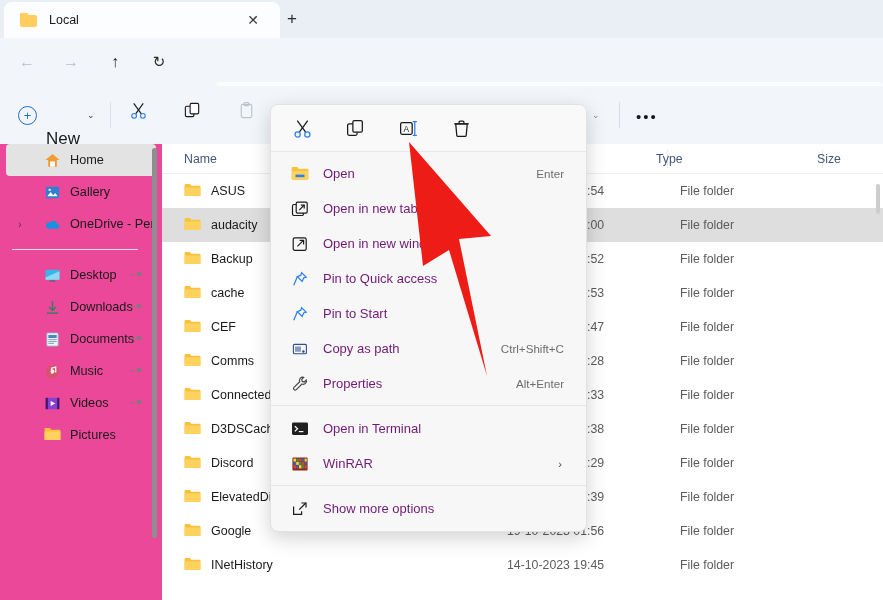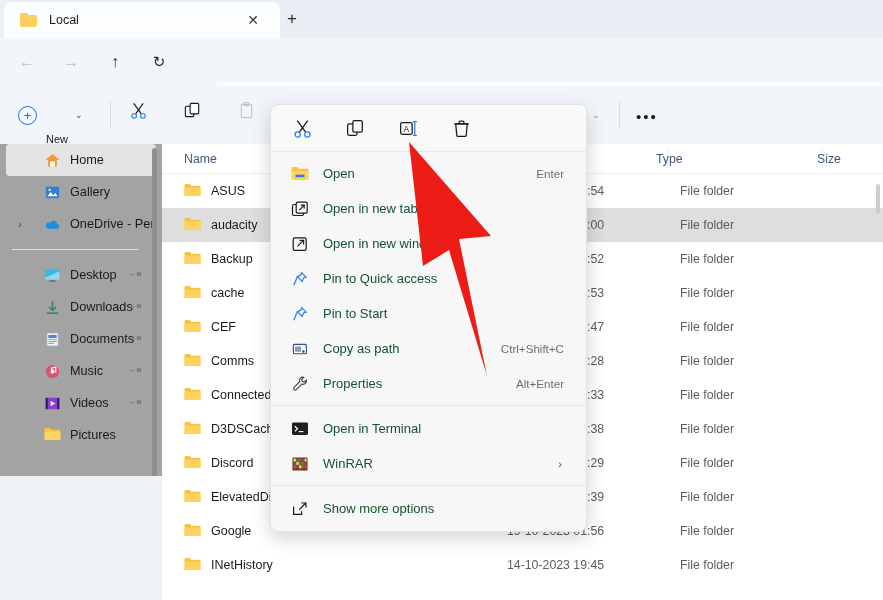--- a/index.html
+++ b/index.html
@@ -103,7 +103,7 @@
     width: 19px; height: 19px; border: 1.3px solid #1f6fd0; border-radius: 50%;
     color: #1f6fd0; font-size: 13px; line-height: 17px; text-align: center;
   }
-  .cmd-new .lbl { margin-left: 9px; font-size: 11px; color: #1a1a1a; margin-top: 48px; }
+  .cmd-new .lbl { margin-left: 9px; font-size: 17px; color: #1a1a1a; margin-top: 48px; }
   .cmd-new .chev { margin-left: 7px; font-size: 9px; color: #3c3c3c; }
   .divider-v {
     position: absolute; top: 16px; width: 1px; height: 26px; background: #d9dfe5;

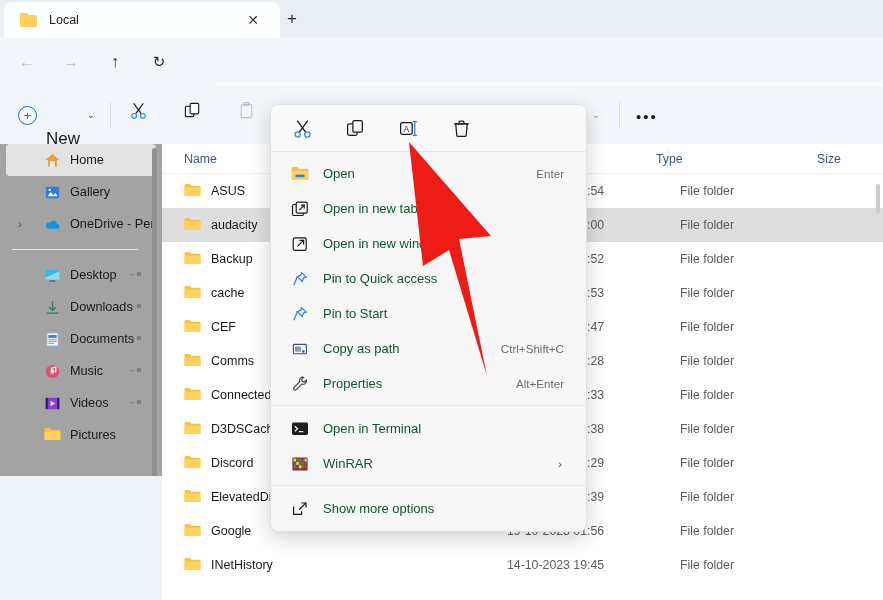--- a/index.html
+++ b/index.html
@@ -125,8 +125,8 @@
 
   
   .sidebar {
-    position: absolute; left: 0; top: 144px; width: 162px; height: 332px;
-    background: #a3a3a3; overflow: hidden;
+    position: absolute; left: 0; top: 144px; width: 162px; height: 456px;
+    background: #ec4899; overflow: hidden;
   }
   .side-item {
     position: relative; height: 32px; margin: 0 6px;

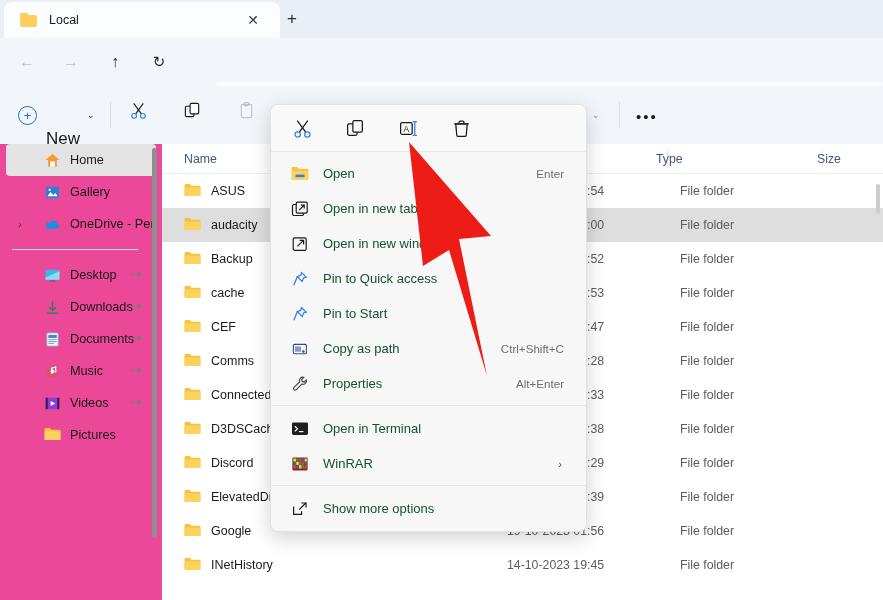--- a/index.html
+++ b/index.html
@@ -223,7 +223,7 @@
     display: flex; align-items: center; justify-content: center;
   }
   .ctx-label {
-    margin-left: 14px; font-size: 13px; color: #14532d; text-align: center;
+    margin-left: 14px; font-size: 13px; color: #701a75; text-align: center;
   }
   .ctx-accel {
     position: absolute; right: 18px; font-size: 11.6px; color: #6d6d6d;

